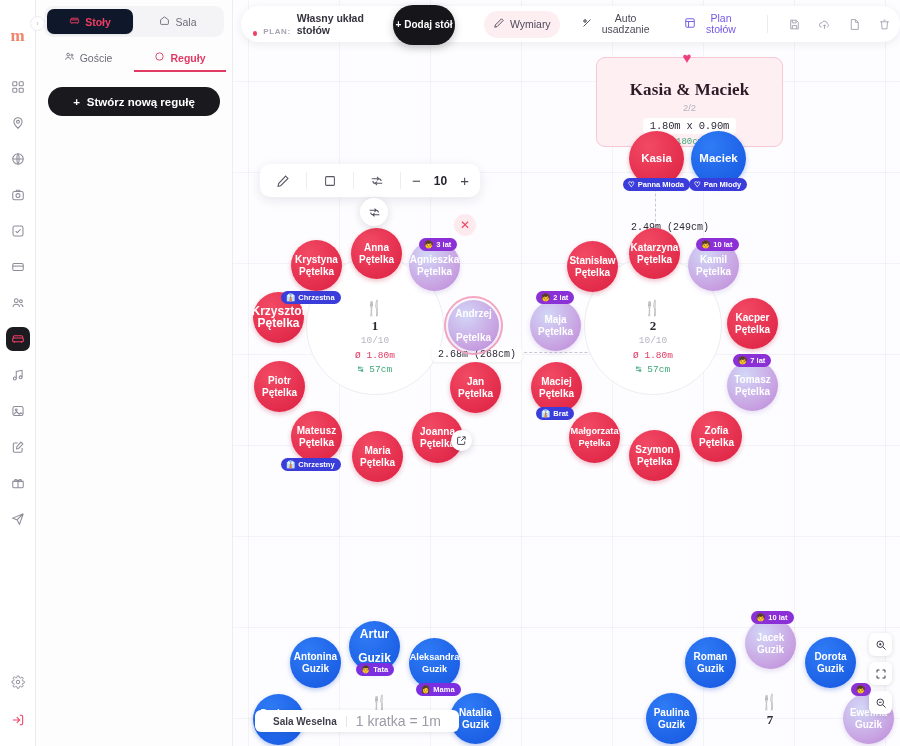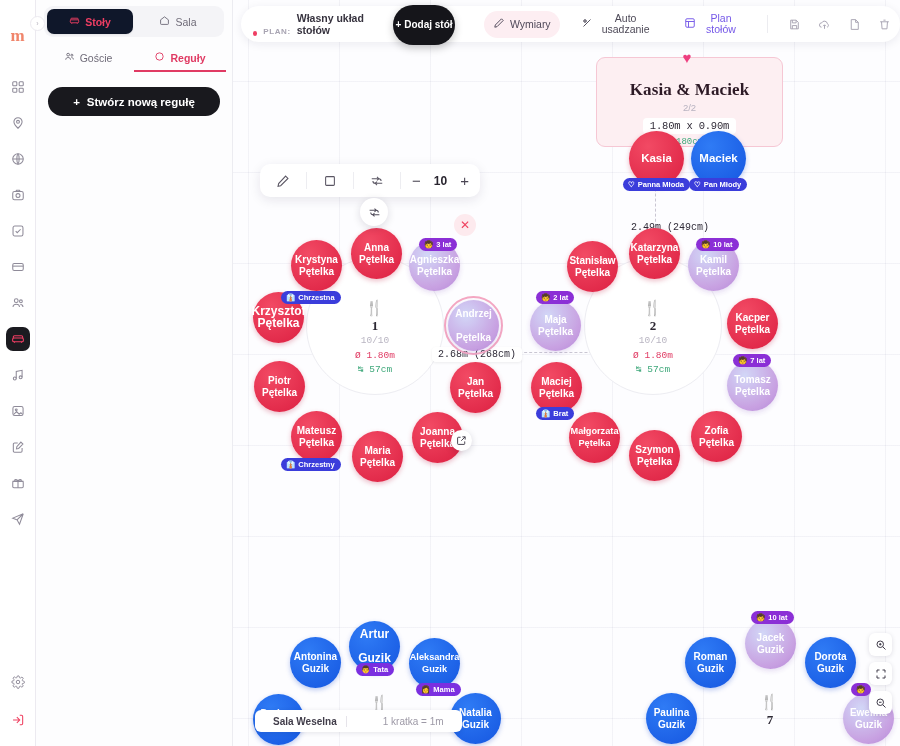--- a/index.html
+++ b/index.html
@@ -215,7 +215,7 @@
   }
   #status-bar .s1 { font-size:10px;color:#413d4a;font-weight:600;}
   #status-bar .bar { width:1px;height:11px;background:#e6e4ea;}
-  #status-bar .s2 { font-size:10px;color:#9d99a6;margin-left:27px;}
+  #status-bar .s2 { font-size:14px;color:#9d99a6;}
 
   
   #zoom-ctl { position:absolute; right:8px; bottom:32px; z-index:32;

